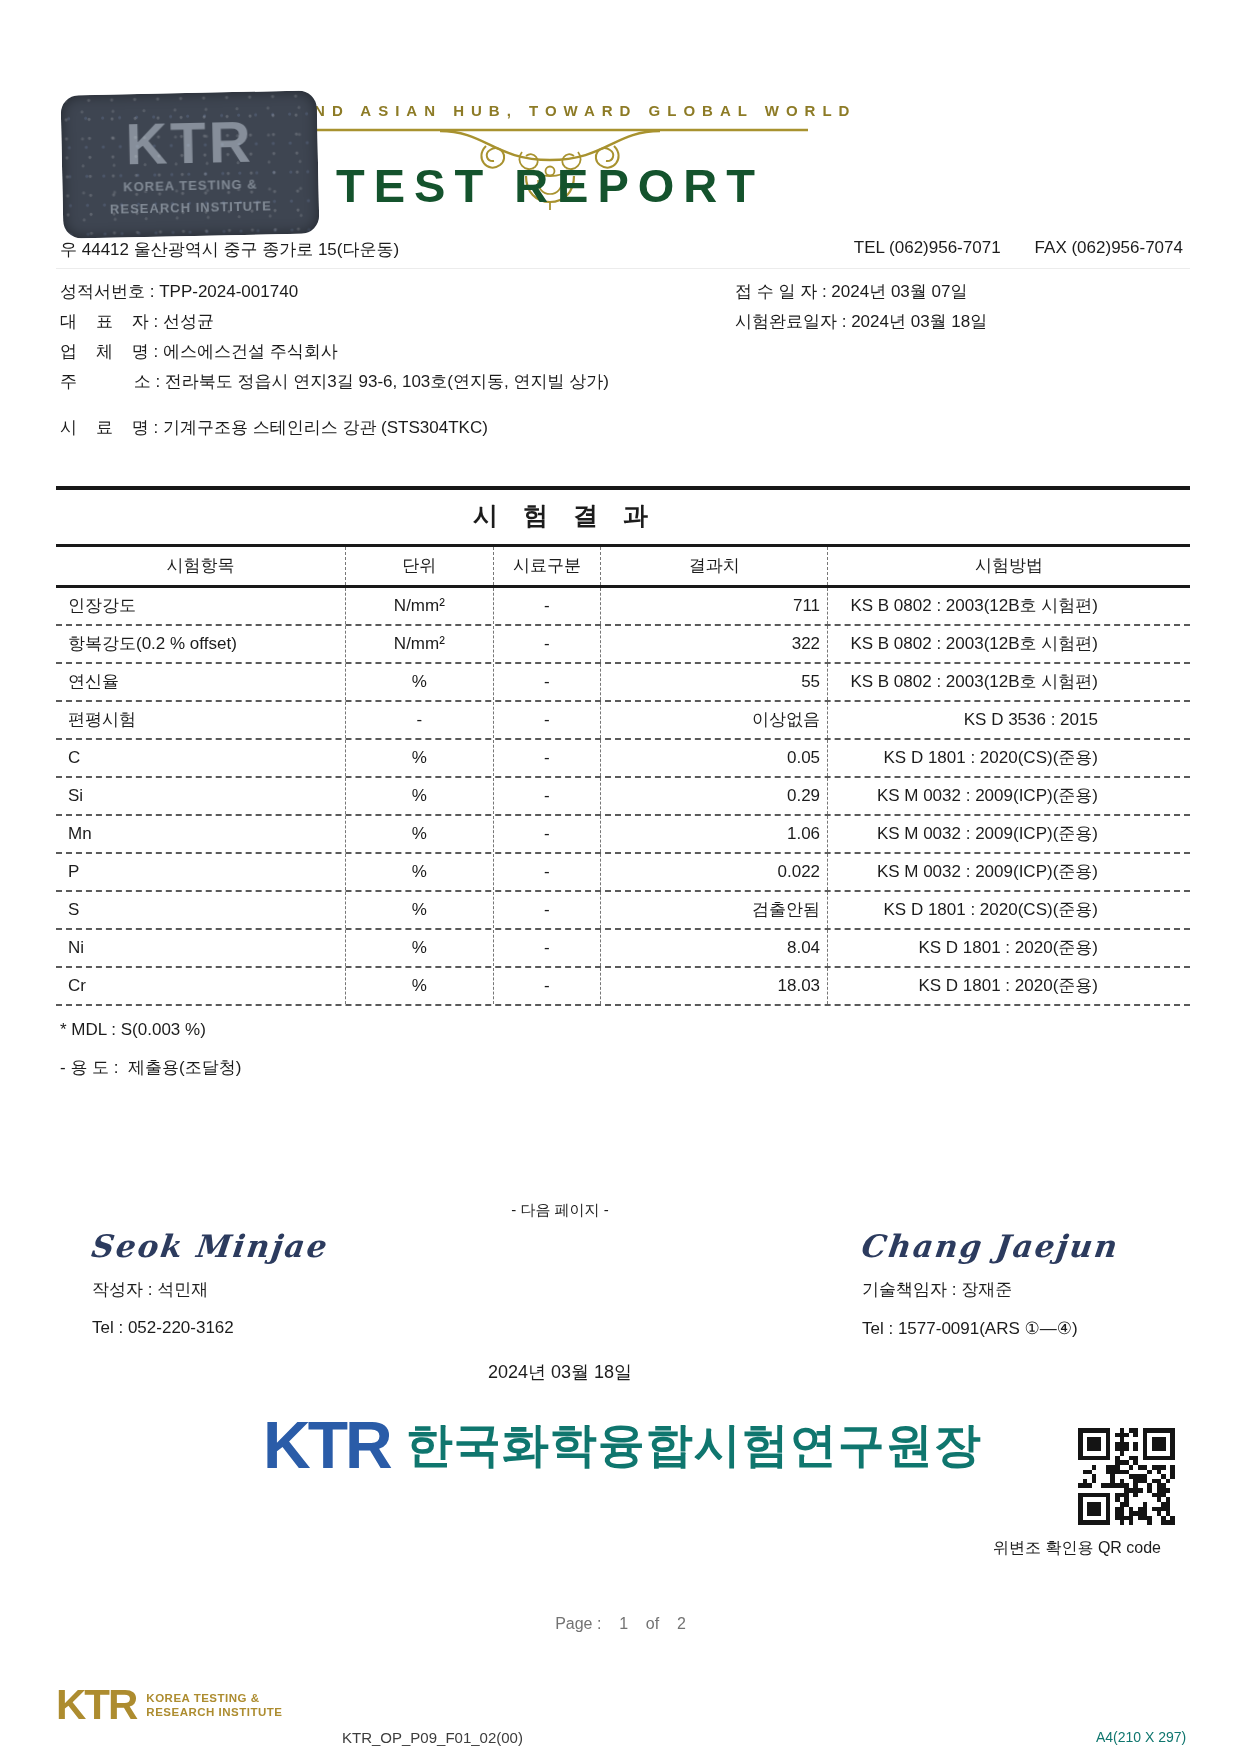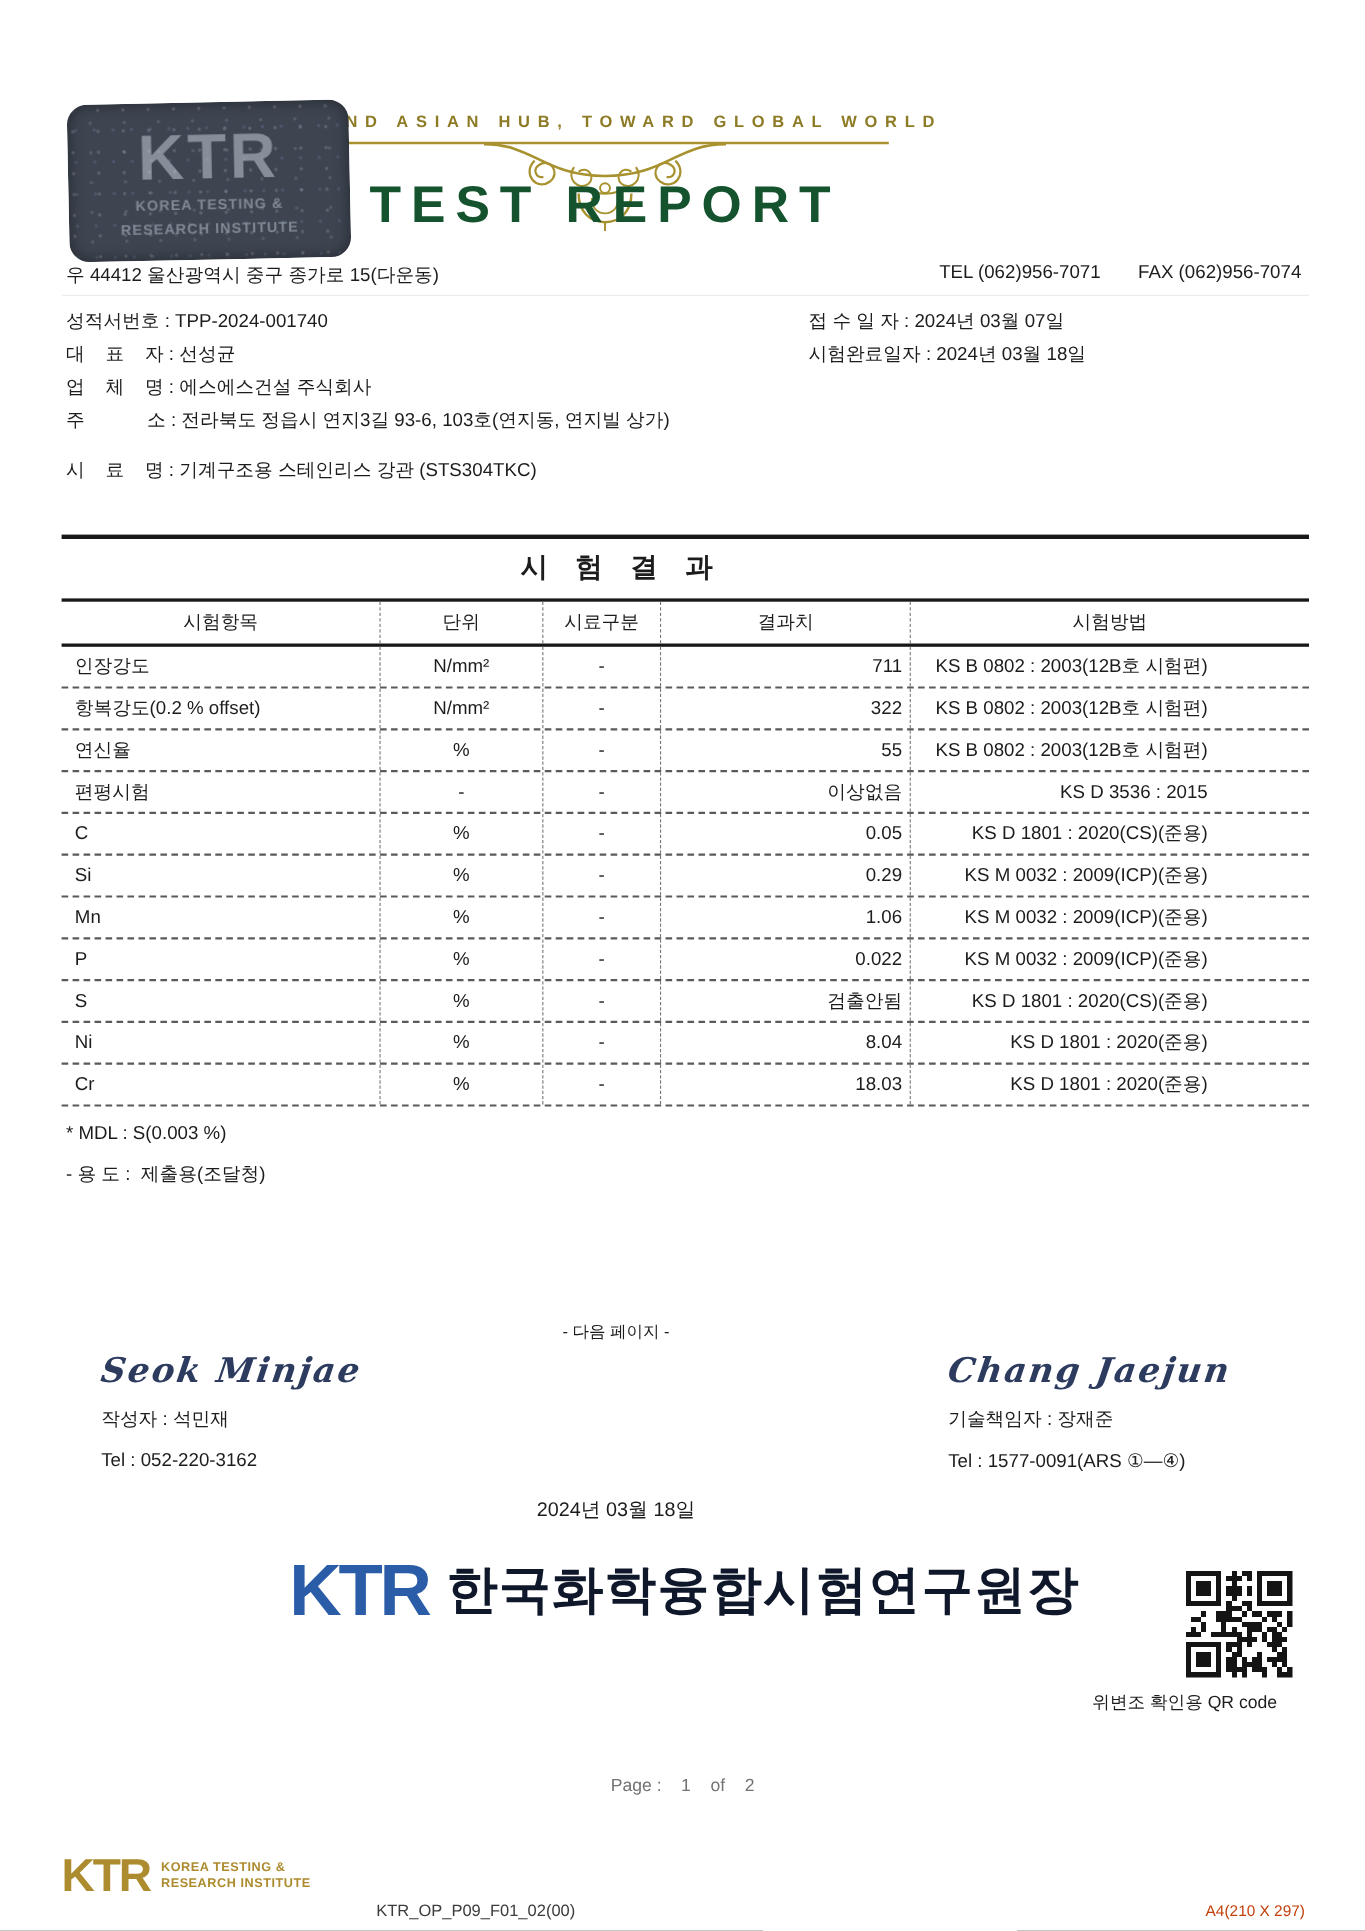--- a/index.html
+++ b/index.html
@@ -100,7 +100,7 @@
     color:#2a5ca8; font-weight:900; font-size:66px; letter-spacing:-3px; line-height:66px;
   }
   .org .org-title {
-    color:#0f172a; font-weight:900; font-size:47px; letter-spacing:1px; margin-left:16px; line-height:60px;
+    color:#0f766e; font-weight:900; font-size:47px; letter-spacing:1px; margin-left:16px; line-height:60px;
   }
 
   .qr { position:absolute; left:1078px; top:1428px; width:97px; height:97px; }

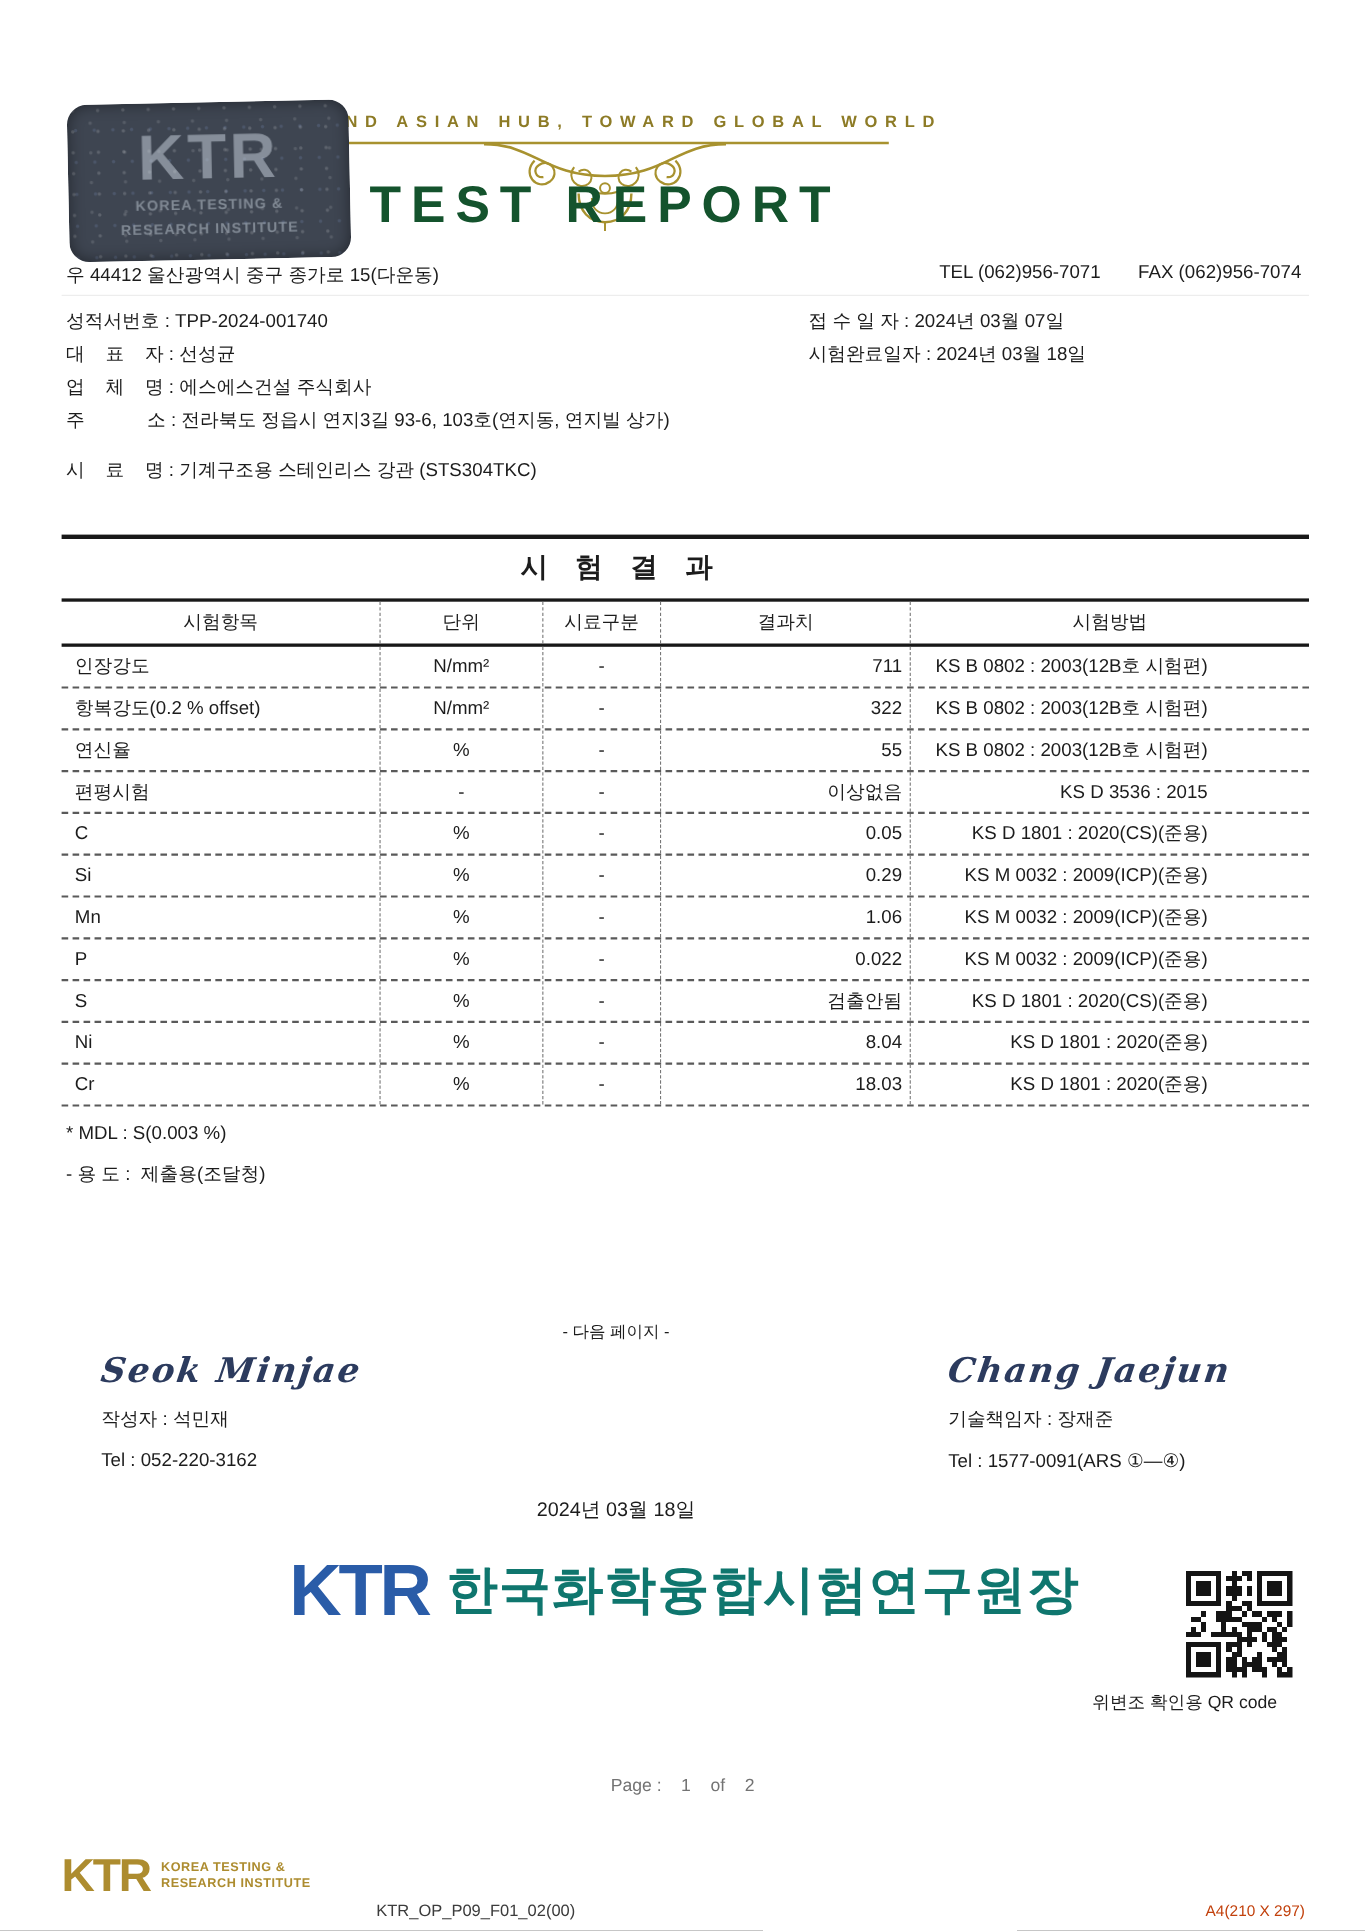--- a/index.html
+++ b/index.html
@@ -112,7 +112,7 @@
   .footer-logo .ktr-gold { color:#ad8c2f; font-weight:900; font-size:42px; letter-spacing:-2px; line-height:42px; }
   .footer-logo .gold-lines { margin-left:10px; color:#ad8c2f; font-weight:bold; font-size:11.5px; line-height:14px; letter-spacing:.5px; }
   .doc-code { position:absolute; left:342px; top:1729px; font-size:15px; color:#3c3c3c; }
-  .paper    { position:absolute; left:1096px; top:1729px; font-size:14px; color:#c2410c; }
+  .paper    { position:absolute; left:1096px; top:1729px; font-size:14px; color:#0f766e; }
 </style>
 </head>
 <body>

